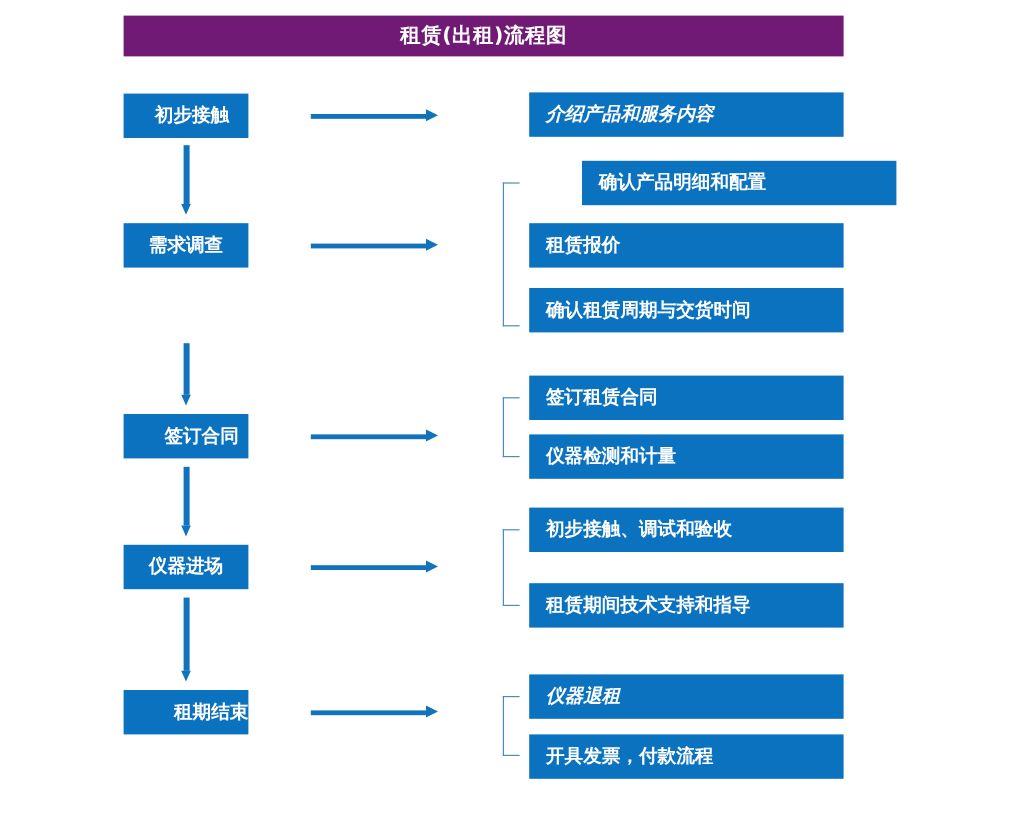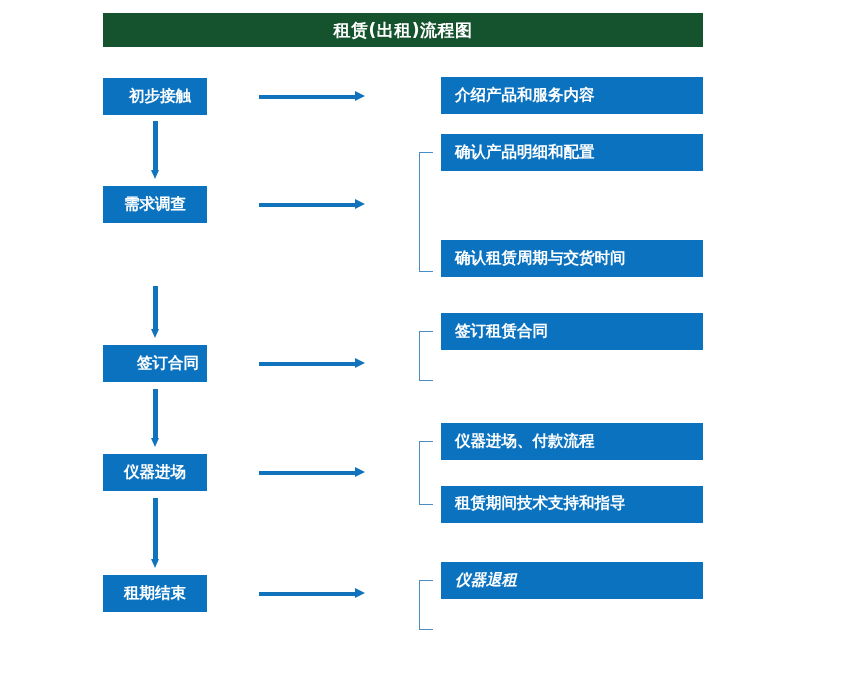--- a/index.html
+++ b/index.html
@@ -26,7 +26,7 @@
     top: 13px;
     width: 600px;
     height: 34px;
-    background: #14532d;
+    background: #701a75;
     display: flex;
     align-items: center;
     justify-content: center;

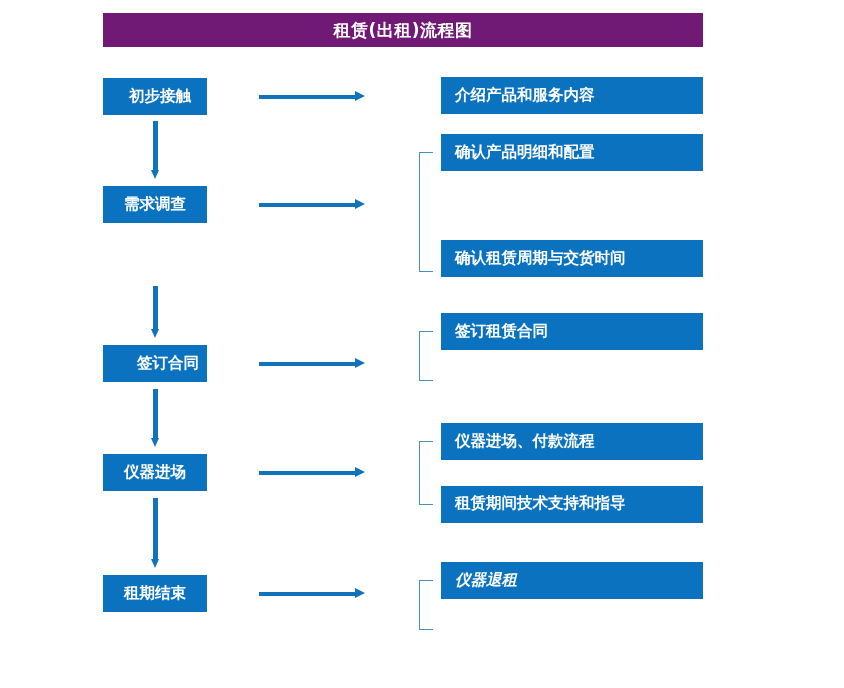--- a/index.html
+++ b/index.html
@@ -214,7 +214,7 @@
   <div class="bracket" style="top:441px; height:64px;"></div>
   <div class="bracket" style="top:580px; height:50px;"></div>
 
-  <div class="node detail-node" style="top:77px;">
+  <div class="node detail-node" style="top:77px;font-style:italic;">
     <span class="node-label">介绍产品和服务内容</span>
   </div>
 

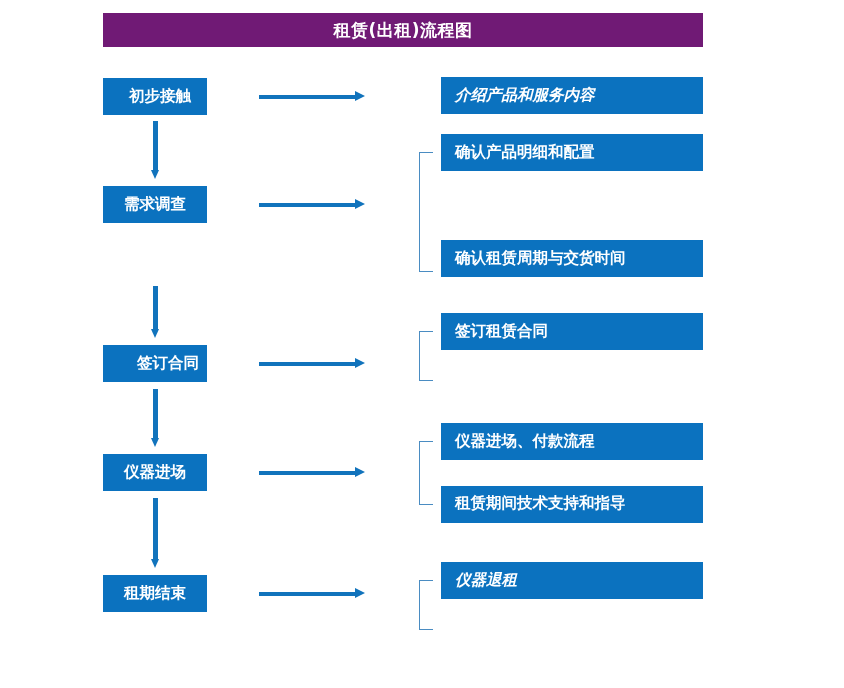--- a/index.html
+++ b/index.html
@@ -218,7 +218,7 @@
     <span class="node-label">介绍产品和服务内容</span>
   </div>
 
-  <div class="node detail-node" style="top:134px;">
+  <div class="node detail-node" style="top:134px;margin-left:44px;">
     <span class="node-label">确认产品明细和配置</span>
   </div>
 

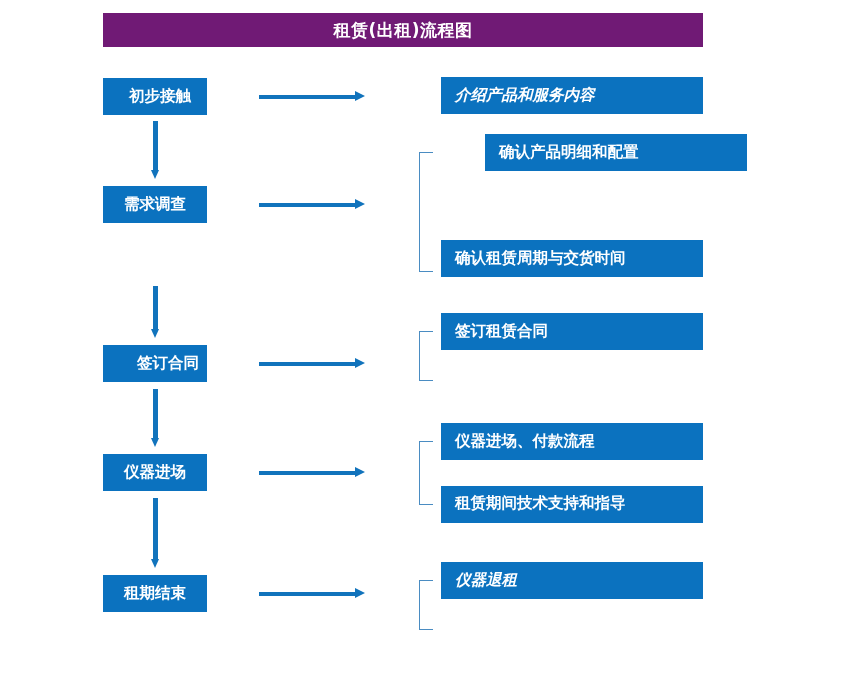--- a/index.html
+++ b/index.html
@@ -222,6 +222,9 @@
     <span class="node-label">确认产品明细和配置</span>
   </div>
 
+  <div class="node detail-node" style="top:186px;">
+    <span class="node-label">租赁报价</span>
+  </div>
 
   <div class="node detail-node" style="top:240px;">
     <span class="node-label">确认租赁周期与交货时间</span>

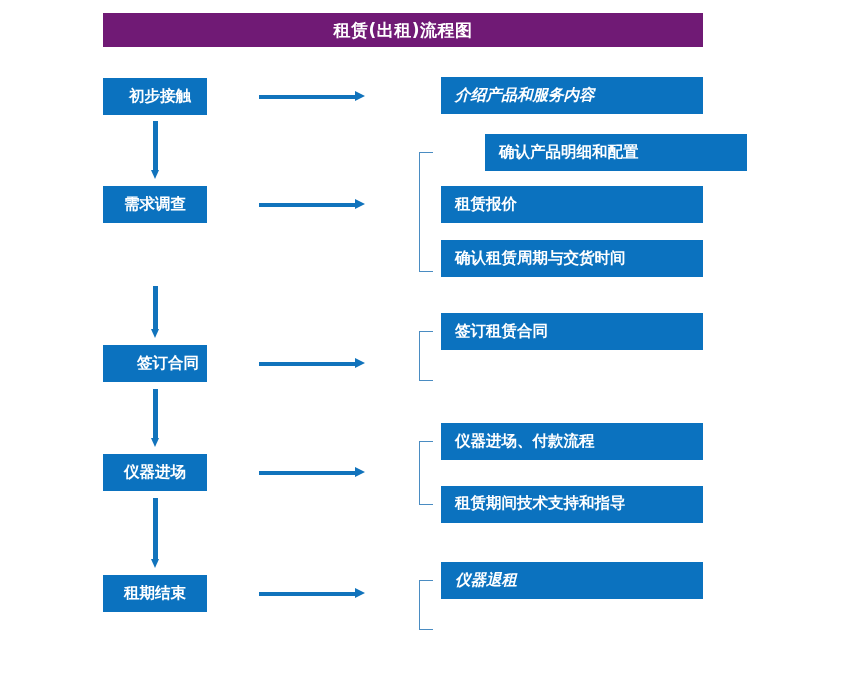--- a/index.html
+++ b/index.html
@@ -234,6 +234,9 @@
     <span class="node-label">签订租赁合同</span>
   </div>
 
+  <div class="node detail-node" style="top:362px;">
+    <span class="node-label">仪器检测和计量</span>
+  </div>
 
   <div class="node detail-node" style="top:423px;">
     <span class="node-label">仪器进场、付款流程</span>

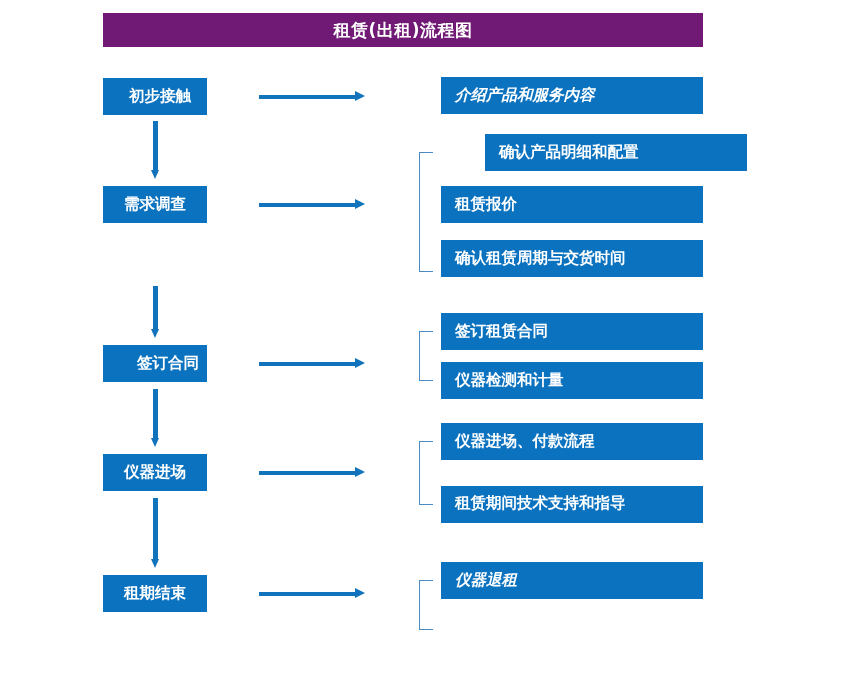--- a/index.html
+++ b/index.html
@@ -239,7 +239,7 @@
   </div>
 
   <div class="node detail-node" style="top:423px;">
-    <span class="node-label">仪器进场、付款流程</span>
+    <span class="node-label">初步接触、调试和验收</span>
   </div>
 
   <div class="node detail-node" style="top:486px;font-family:Liberation Mono, monospace;">

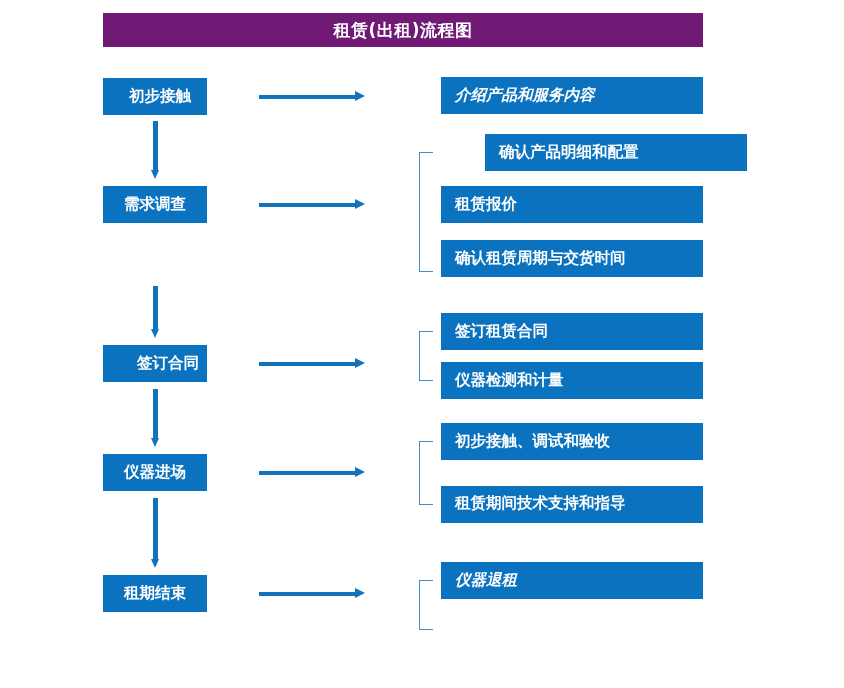--- a/index.html
+++ b/index.html
@@ -242,7 +242,7 @@
     <span class="node-label">初步接触、调试和验收</span>
   </div>
 
-  <div class="node detail-node" style="top:486px;font-family:Liberation Mono, monospace;">
+  <div class="node detail-node" style="top:486px;">
     <span class="node-label">租赁期间技术支持和指导</span>
   </div>
 

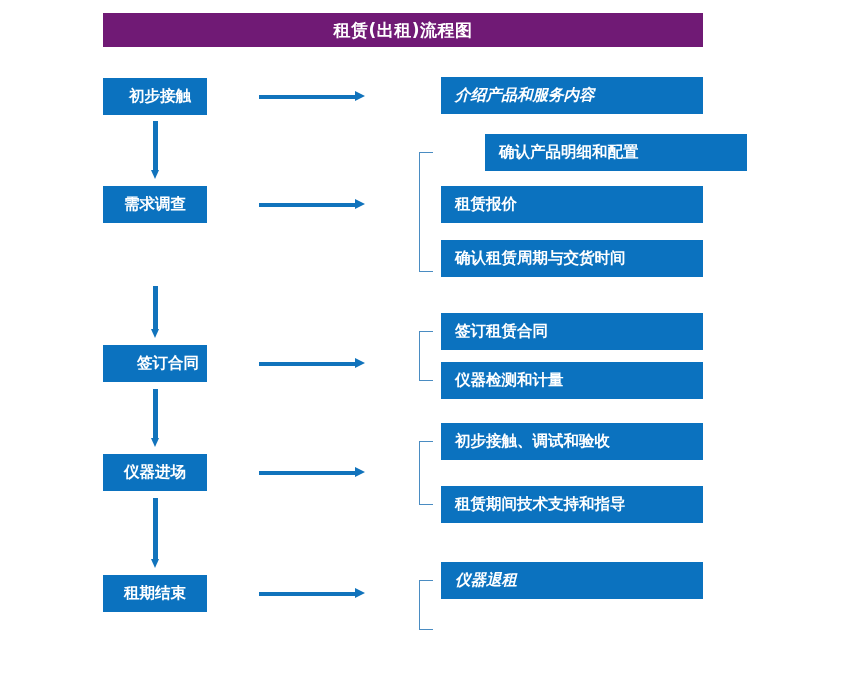--- a/index.html
+++ b/index.html
@@ -160,7 +160,7 @@
     <span class="node-label">仪器进场</span>
   </div>
 
-  <div class="node stage-node" style="left:103px; top:575px;">
+  <div class="node stage-node" style="left:103px; top:575px;justify-content:flex-end;">
     <span class="node-label">租期结束</span>
   </div>
 

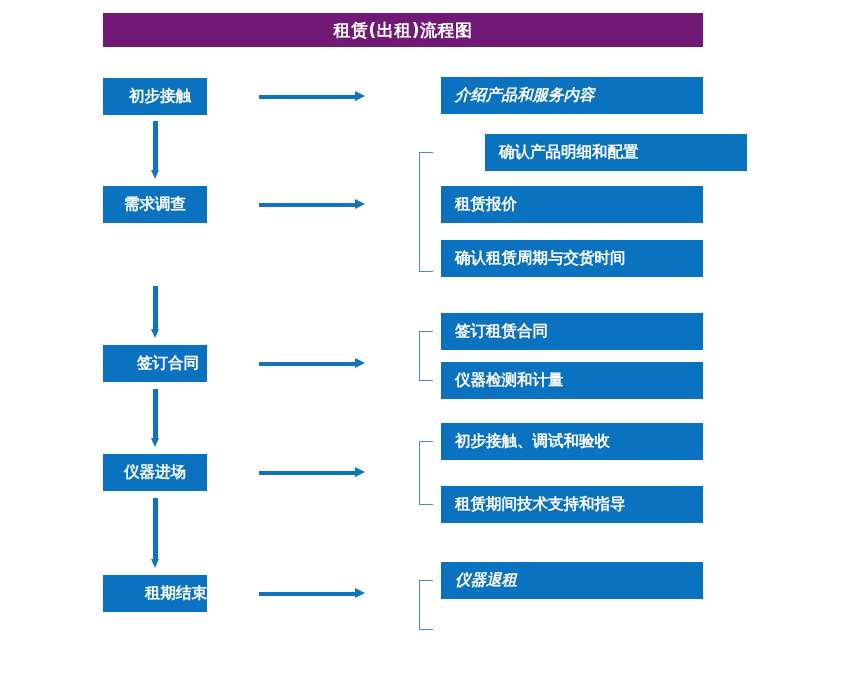--- a/index.html
+++ b/index.html
@@ -250,6 +250,9 @@
     <span class="node-label">仪器退租</span>
   </div>
 
+  <div class="node detail-node" style="top:612px;">
+    <span class="node-label">开具发票，付款流程</span>
+  </div>
 
 </div>
 

